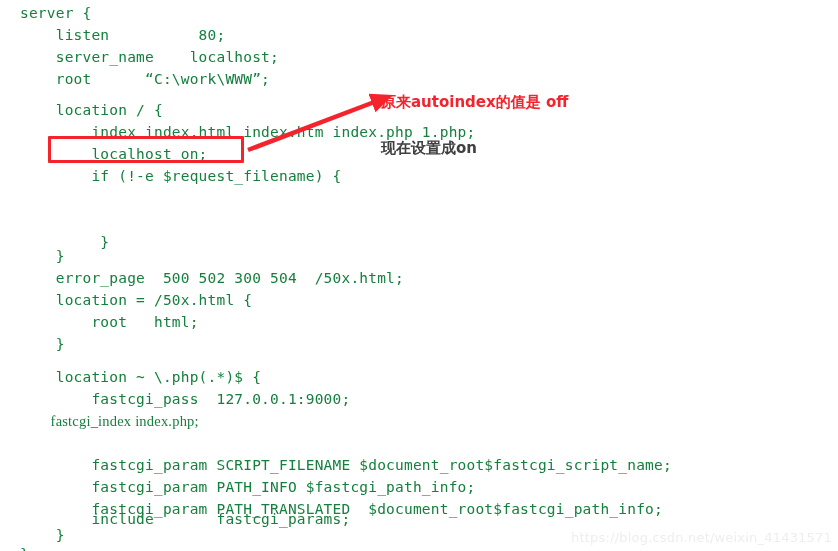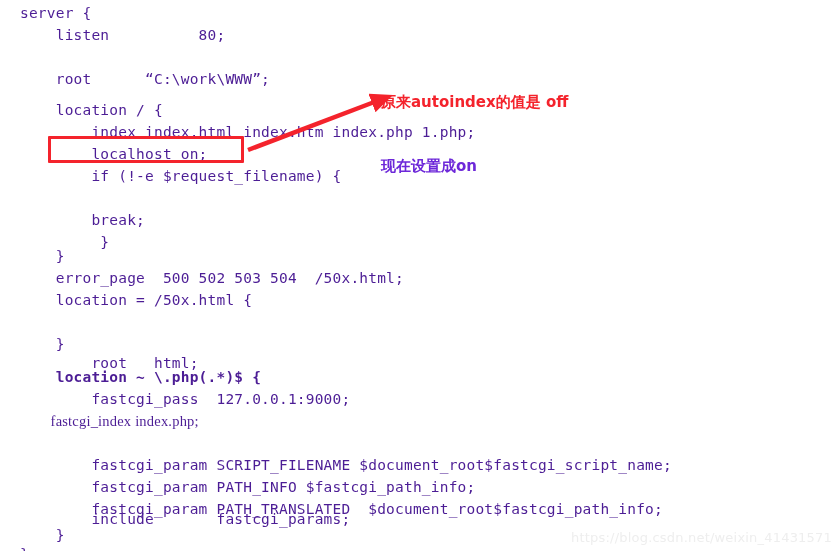--- a/index.html
+++ b/index.html
@@ -31,7 +31,7 @@
     font-family: "DejaVu Sans Mono", "Liberation Mono", monospace;
     font-size: 14.5px;
     line-height: 22px;
-    color: #4c1d95;
+    color: #15803d;
     letter-spacing: 0.2px;
   }
 

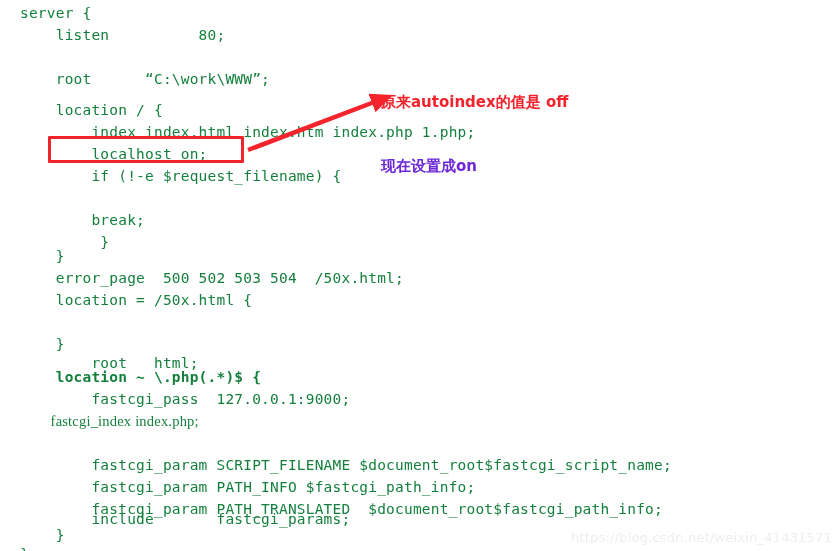--- a/index.html
+++ b/index.html
@@ -80,6 +80,7 @@
 <div id="code-area">
     <div class="code-line" style="left: 20px; top: 2px;">server {</div>
     <div class="code-line" style="left: 20px; top: 24px; text-align: right;">    listen          80;</div>
+    <div class="code-line" style="left: 20px; top: 46px;">    server_name    localhost;</div>
     <div class="code-line" style="left: 20px; top: 68px;">    root      “C:\work\WWW”;</div>
     <div class="code-line" style="left: 20px; top: 99px;">    location / {</div>
     <div class="code-line" style="left: 20px; top: 121px;">        index index.html index.htm index.php 1.php;</div>

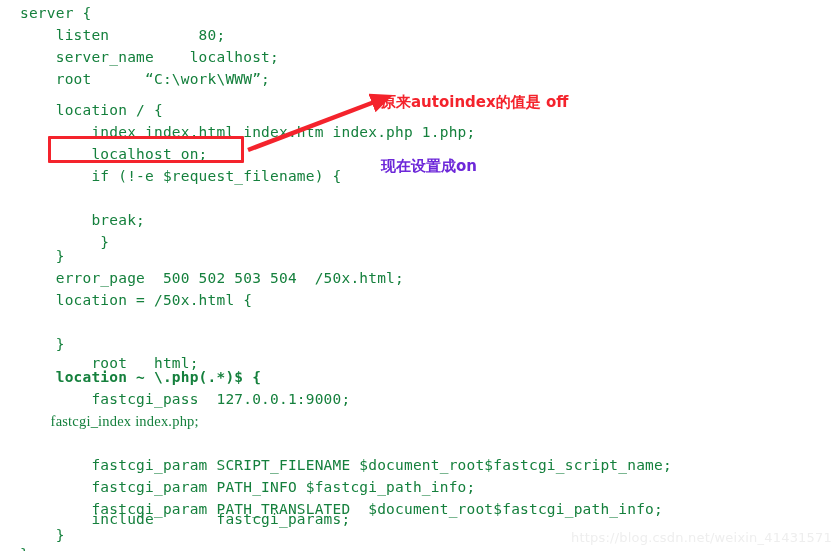--- a/index.html
+++ b/index.html
@@ -119,7 +119,7 @@
 
   <div class="annot-text" id="note-0" style="left: 381px; top: 92px; color: rgb(244, 35, 44);">原来autoindex的值是 off</div>
 
-  <div class="annot-text" id="note-1" style="left: 381px; top: 156px; color: #6d28d9;">现在设置成on</div>
+  <div class="annot-text" id="note-1" style="left: 381px; top: 138px; color: #404040;">现在设置成on</div>
 </div>
 
 <div id="watermark">https://blog.csdn.net/weixin_41431571</div>

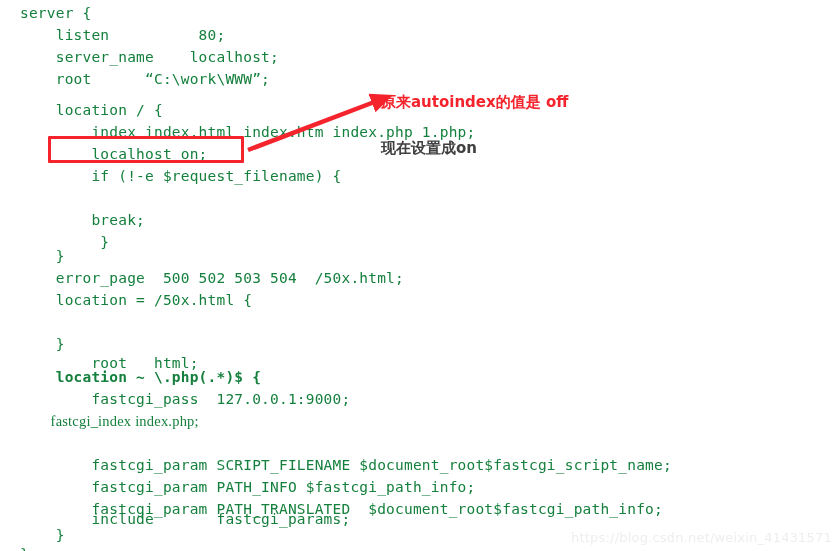--- a/index.html
+++ b/index.html
@@ -86,7 +86,6 @@
     <div class="code-line" style="left: 20px; top: 121px;">        index index.html index.htm index.php 1.php;</div>
     <div class="code-line" style="left: 20px; top: 143px;">        localhost on;</div>
     <div class="code-line" style="left: 20px; top: 165px; text-align: right;">        if (!-e $request_filename) {</div>
-    <div class="code-line" style="left: 20px; top: 209px;">        break;</div>
     <div class="code-line" style="left: 20px; top: 231px;">         }</div>
     <div class="code-line" style="left: 20px; top: 245px;">    }</div>
     <div class="code-line" style="left: 20px; top: 267px;">    error_page  500 502 503 504  /50x.html;</div>

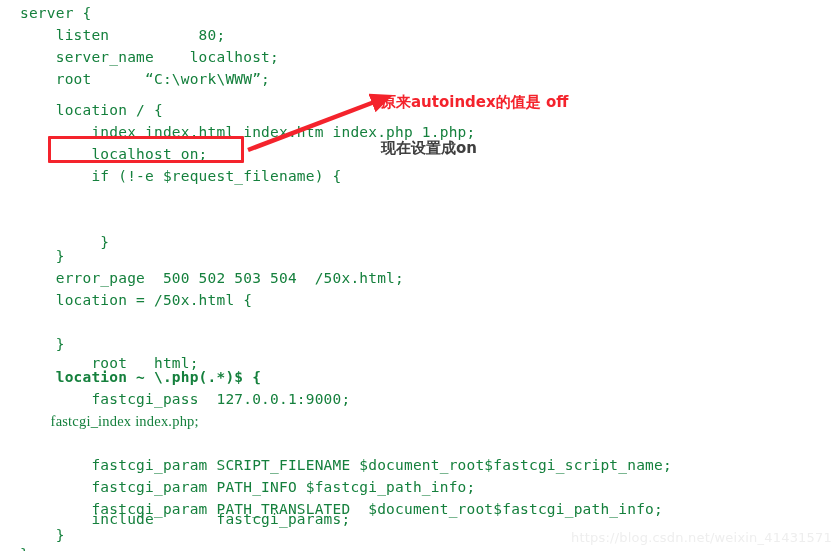--- a/index.html
+++ b/index.html
@@ -88,7 +88,7 @@
     <div class="code-line" style="left: 20px; top: 165px; text-align: right;">        if (!-e $request_filename) {</div>
     <div class="code-line" style="left: 20px; top: 231px;">         }</div>
     <div class="code-line" style="left: 20px; top: 245px;">    }</div>
-    <div class="code-line" style="left: 20px; top: 267px;">    error_page  500 502 503 504  /50x.html;</div>
+    <div class="code-line" style="left: 20px; top: 267px;">    error_page  500 502 300 504  /50x.html;</div>
     <div class="code-line" style="left: 20px; top: 289px;">    location = /50x.html {</div>
     <div class="code-line" style="left: 20px; top: 311px; margin-top: 41px;">        root   html;</div>
     <div class="code-line" style="left: 20px; top: 333px;">    }</div>

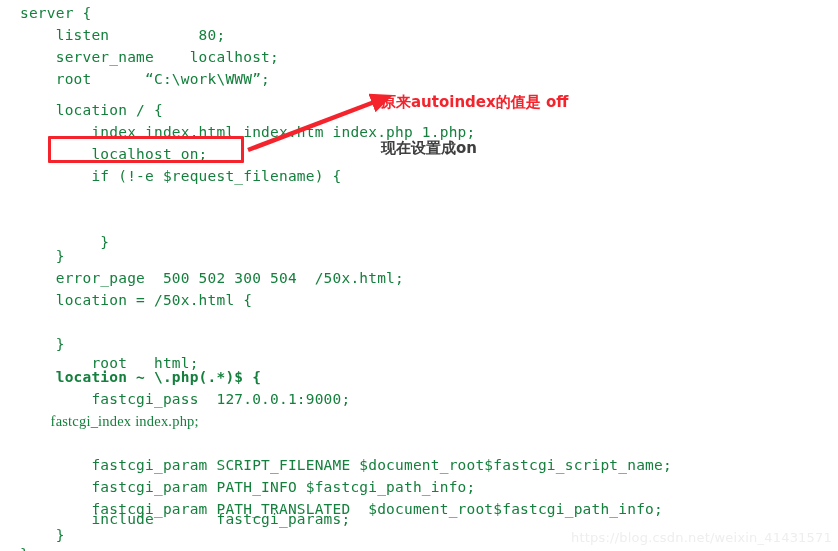--- a/index.html
+++ b/index.html
@@ -90,7 +90,7 @@
     <div class="code-line" style="left: 20px; top: 245px;">    }</div>
     <div class="code-line" style="left: 20px; top: 267px;">    error_page  500 502 300 504  /50x.html;</div>
     <div class="code-line" style="left: 20px; top: 289px;">    location = /50x.html {</div>
-    <div class="code-line" style="left: 20px; top: 311px; margin-top: 41px;">        root   html;</div>
+    <div class="code-line" style="left: 20px; top: 311px;">        root   html;</div>
     <div class="code-line" style="left: 20px; top: 333px;">    }</div>
     <div class="code-line" style="left: 20px; top: 366px; font-weight: bold;">    location ~ \.php(.*)$ {</div>
     <div class="code-line" style="left: 20px; top: 388px;">        fastcgi_pass  127.0.0.1:9000;</div>

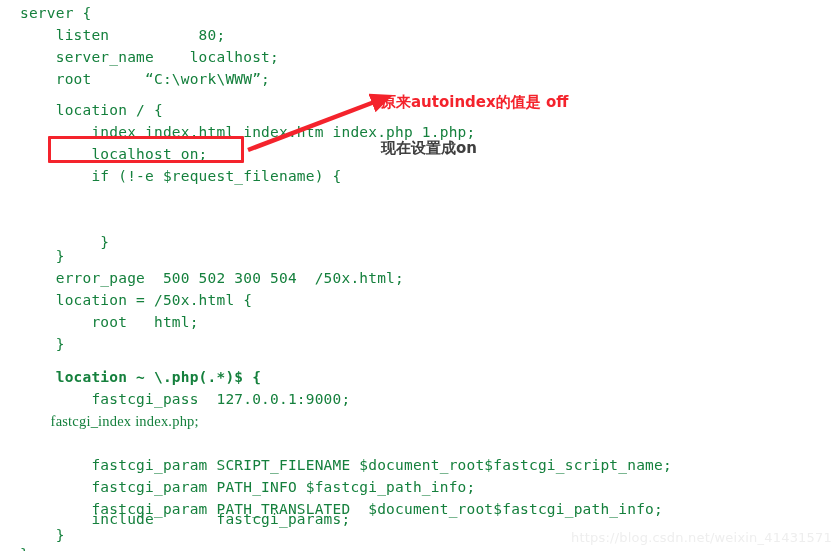--- a/index.html
+++ b/index.html
@@ -92,7 +92,7 @@
     <div class="code-line" style="left: 20px; top: 289px;">    location = /50x.html {</div>
     <div class="code-line" style="left: 20px; top: 311px;">        root   html;</div>
     <div class="code-line" style="left: 20px; top: 333px;">    }</div>
-    <div class="code-line" style="left: 20px; top: 366px; font-weight: bold;">    location ~ \.php(.*)$ {</div>
+    <div class="code-line" style="left: 20px; top: 366px;">    location ~ \.php(.*)$ {</div>
     <div class="code-line" style="left: 20px; top: 388px;">        fastcgi_pass  127.0.0.1:9000;</div>
     <div class="code-line" style="left: 20px; top: 410px; font-family: Liberation Serif, serif;">        fastcgi_index index.php;</div>
     <div class="code-line" style="left: 20px; top: 476px;">        fastcgi_param PATH_INFO $fastcgi_path_info;</div>

